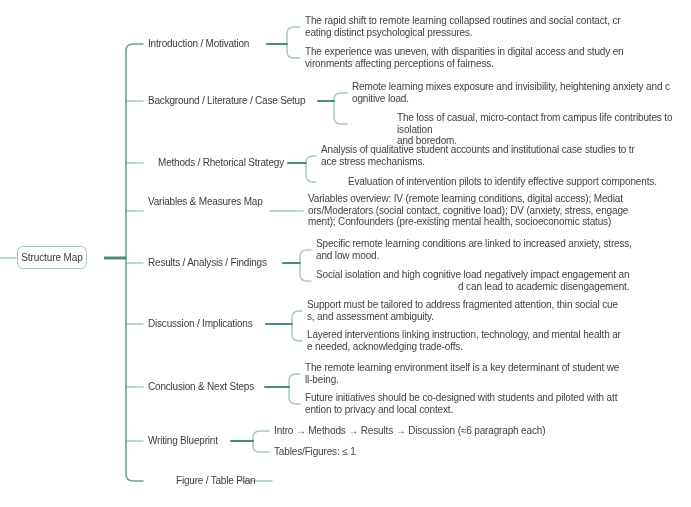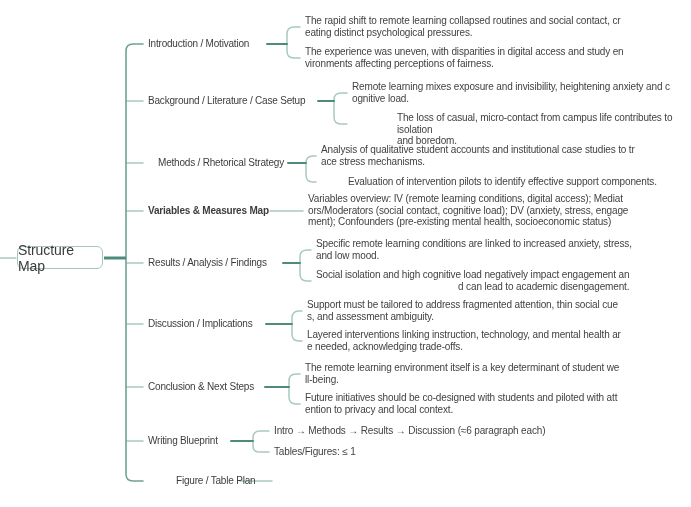--- a/index.html
+++ b/index.html
@@ -32,7 +32,7 @@
   .b1 { top: 38px; }
   .b2 { top: 95px; }
   .b3 { top: 157px; padding-left: 10px; }
-  .b4 { top: 205px; font-weight: bold; }
+  .b4 { top: 196px; }
   .b5 { top: 257px; }
   .b6 { top: 318px; }
   .b7 { top: 381px; }

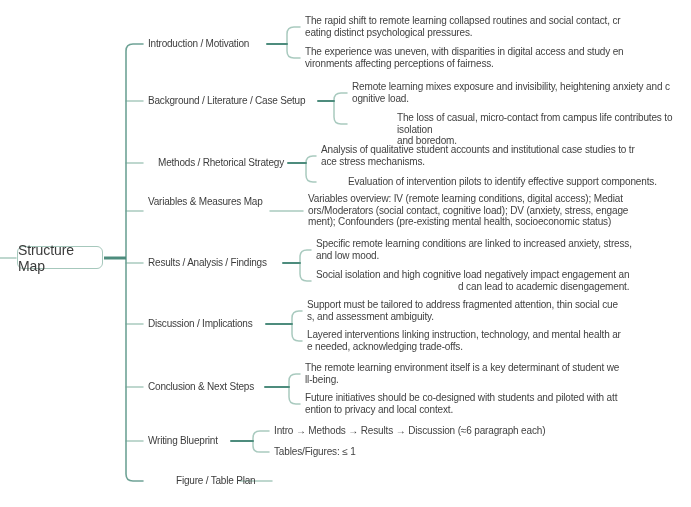--- a/index.html
+++ b/index.html
@@ -15,11 +15,11 @@
 
   .root-node {
     position: absolute; left: 17px; top: 246px;
-    width: 86px; height: 23px;
+    width: 70px; height: 23px;
     border: 1.5px solid #a6c8bc; border-radius: 6px;
     background: #ffffff;
-    display: flex; align-items: center; justify-content: flex-start;
-    font-size: 14px; color: #3a3a3a; letter-spacing: -0.1px;
+    display: flex; align-items: center; justify-content: center;
+    font-size: 10px; color: #3a3a3a; letter-spacing: -0.1px;
     box-sizing: border-box;
   }
 

